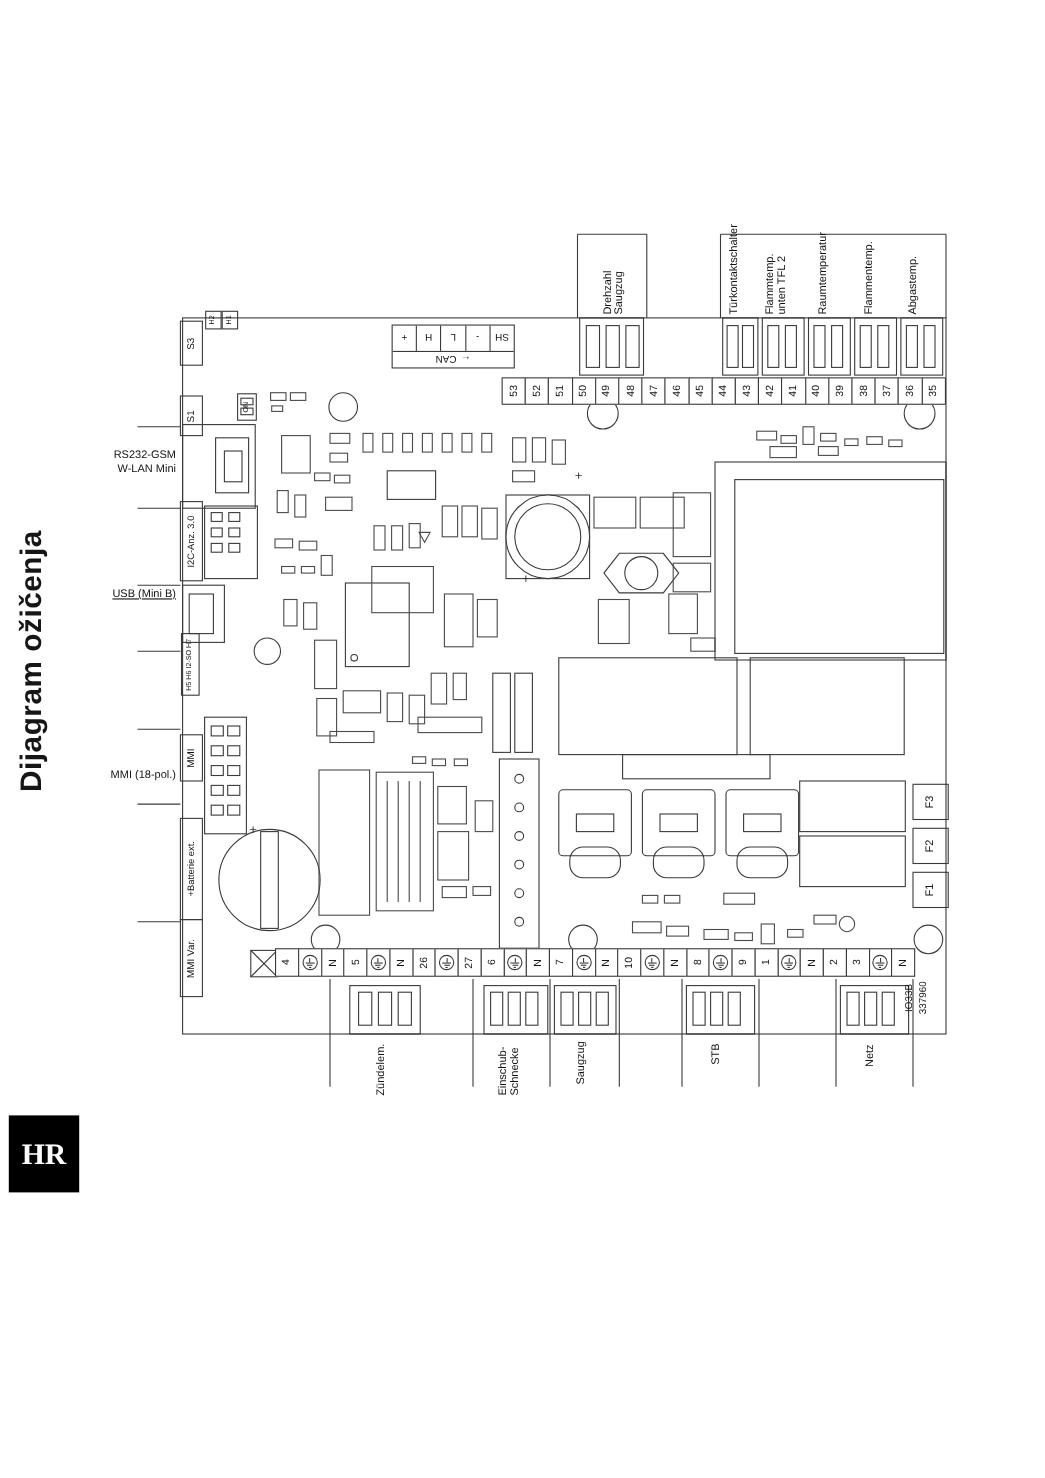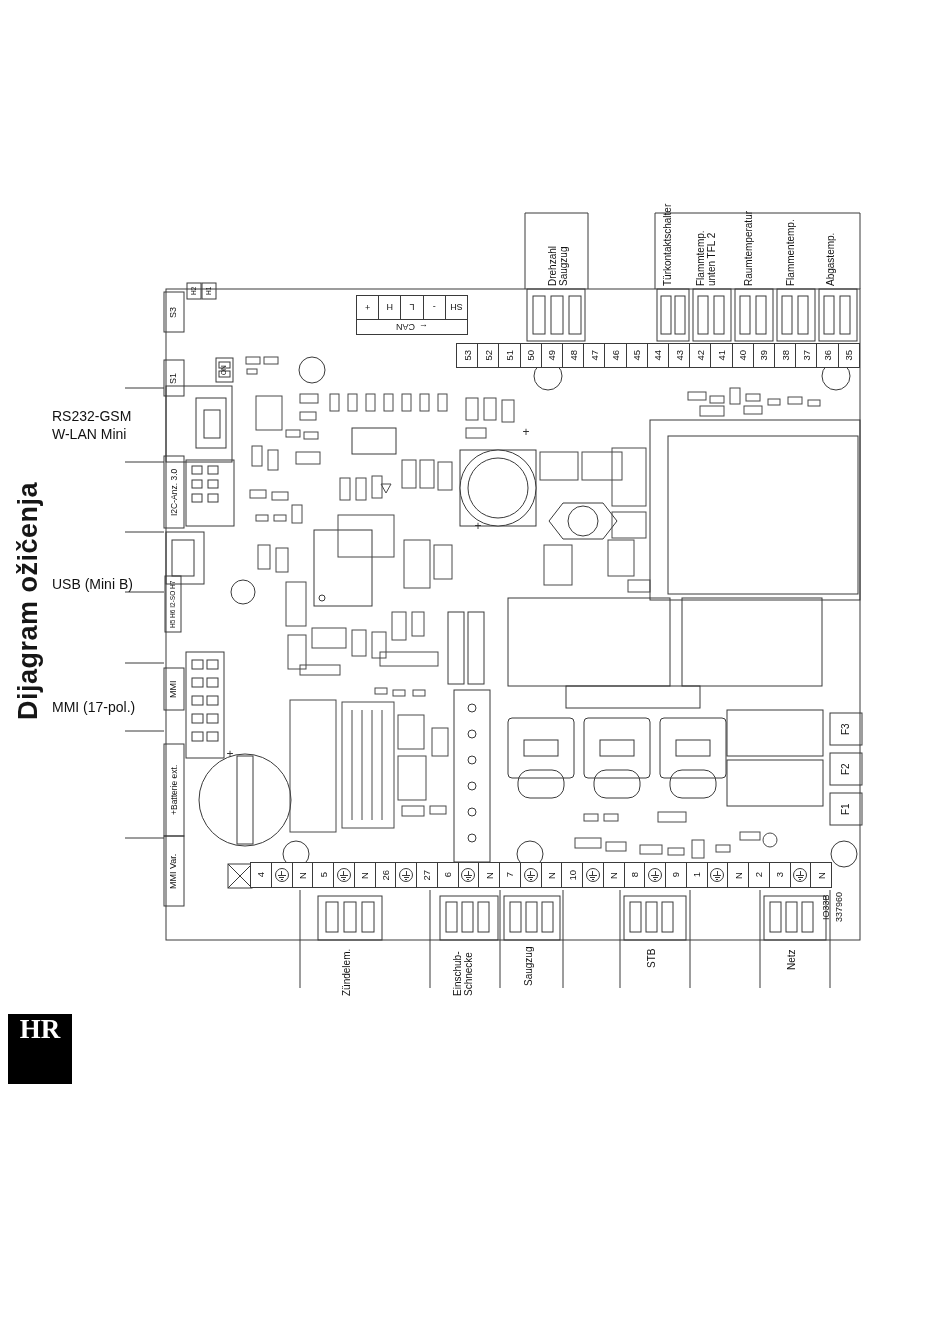--- a/index.html
+++ b/index.html
@@ -11,7 +11,7 @@
   .title { font-size:27px; font-weight:700; letter-spacing:.5px; color:#161616; }
   .hr-badge { background:#000; color:#fff; display:flex; align-items:flex-start; justify-content:center;
               font-family:"Liberation Serif", serif; font-weight:700; font-size:27px; }
-  .ext { left:52px; width:108px; font-size:14px; line-height:1.3; color:#111; }
+  .ext { left:52px; width:108px; text-align:right; font-size:10px; line-height:1.3; color:#111; }
   .toplab, .botlab { font-size:10px; color:#111; }
   .f6 { font-size:6.5px; } .f8 { font-size:8.5px; } .f9 { font-size:9px; }
   .tstrip { display:flex; background:#fff; }

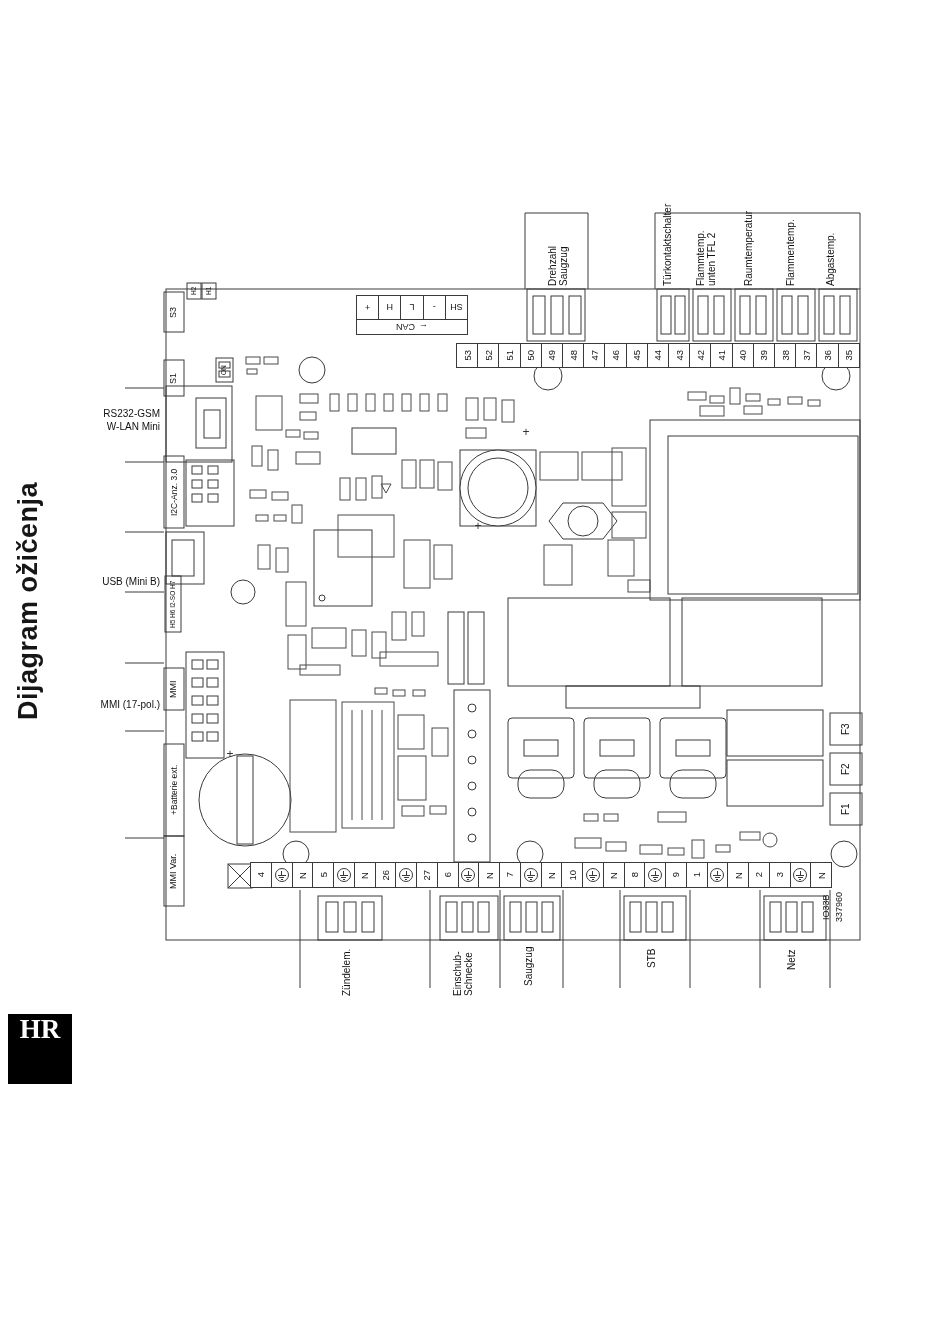--- a/index.html
+++ b/index.html
@@ -322,7 +322,7 @@
     <div>RS232-GSM</div>
     <div>W-LAN Mini</div>
   </div>
-  <div class="abs ext" style="top:575px;">USB (Mini B)</div>
+  <div class="abs ext" style="top:534px;text-decoration:underline;">USB (Mini B)</div>
   <div class="abs ext" style="top:698px;">MMI (17-pol.)</div>
 
   <div class="abs vtext toplab" style="left:548px;top:206px;width:18px;height:80px;">Drehzahl Saugzug</div>

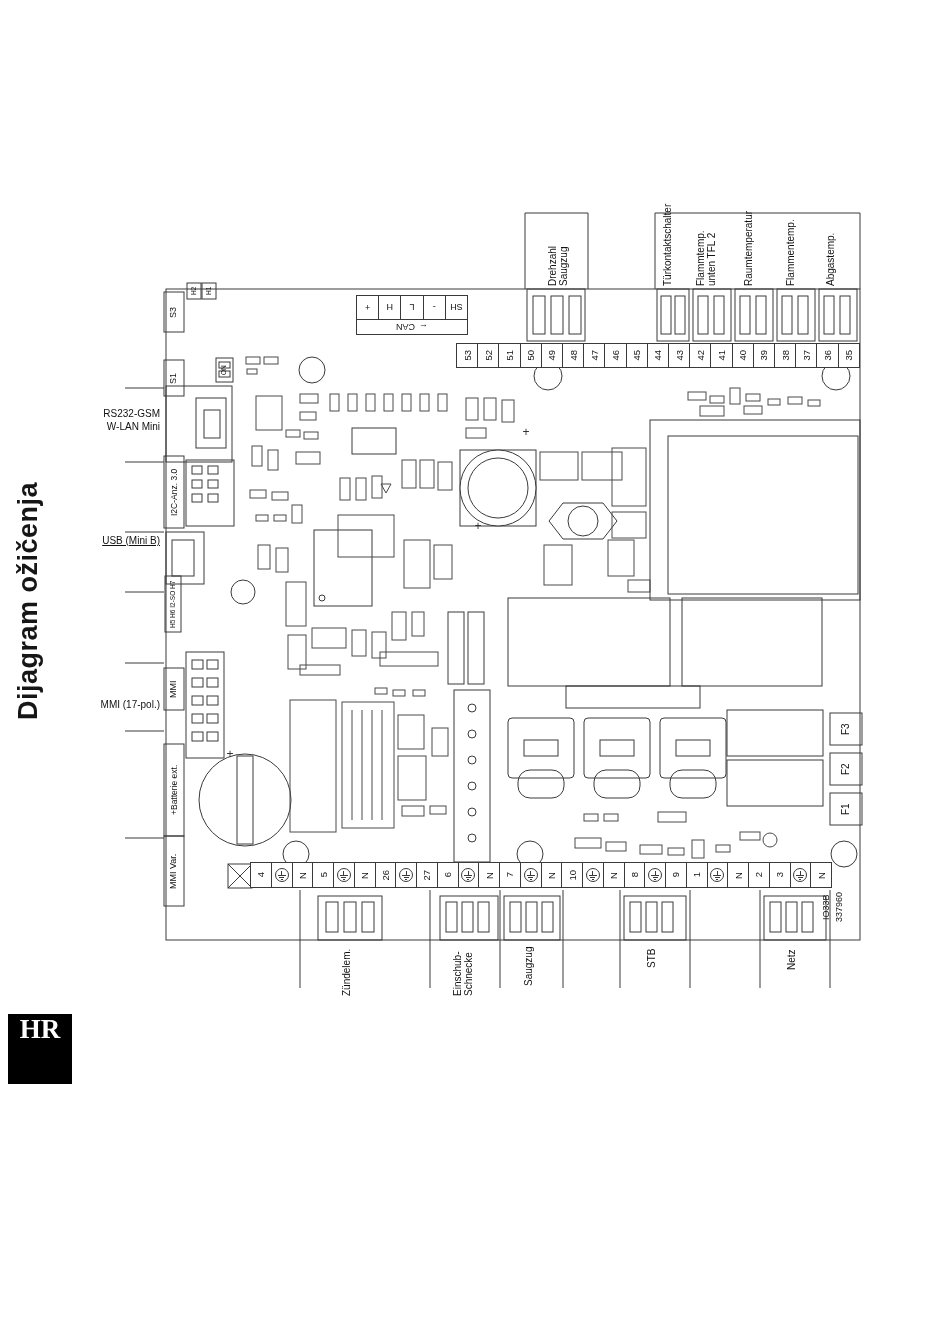--- a/index.html
+++ b/index.html
@@ -323,7 +323,7 @@
     <div>W-LAN Mini</div>
   </div>
   <div class="abs ext" style="top:534px;text-decoration:underline;">USB (Mini B)</div>
-  <div class="abs ext" style="top:698px;">MMI (17-pol.)</div>
+  <div class="abs ext" style="top:698px;">MMI (18-pol.)</div>
 
   <div class="abs vtext toplab" style="left:548px;top:206px;width:18px;height:80px;">Drehzahl Saugzug</div>
   <div class="abs vtext toplab" style="left:663px;top:206px;width:18px;height:80px;">Türkontaktschalter</div>

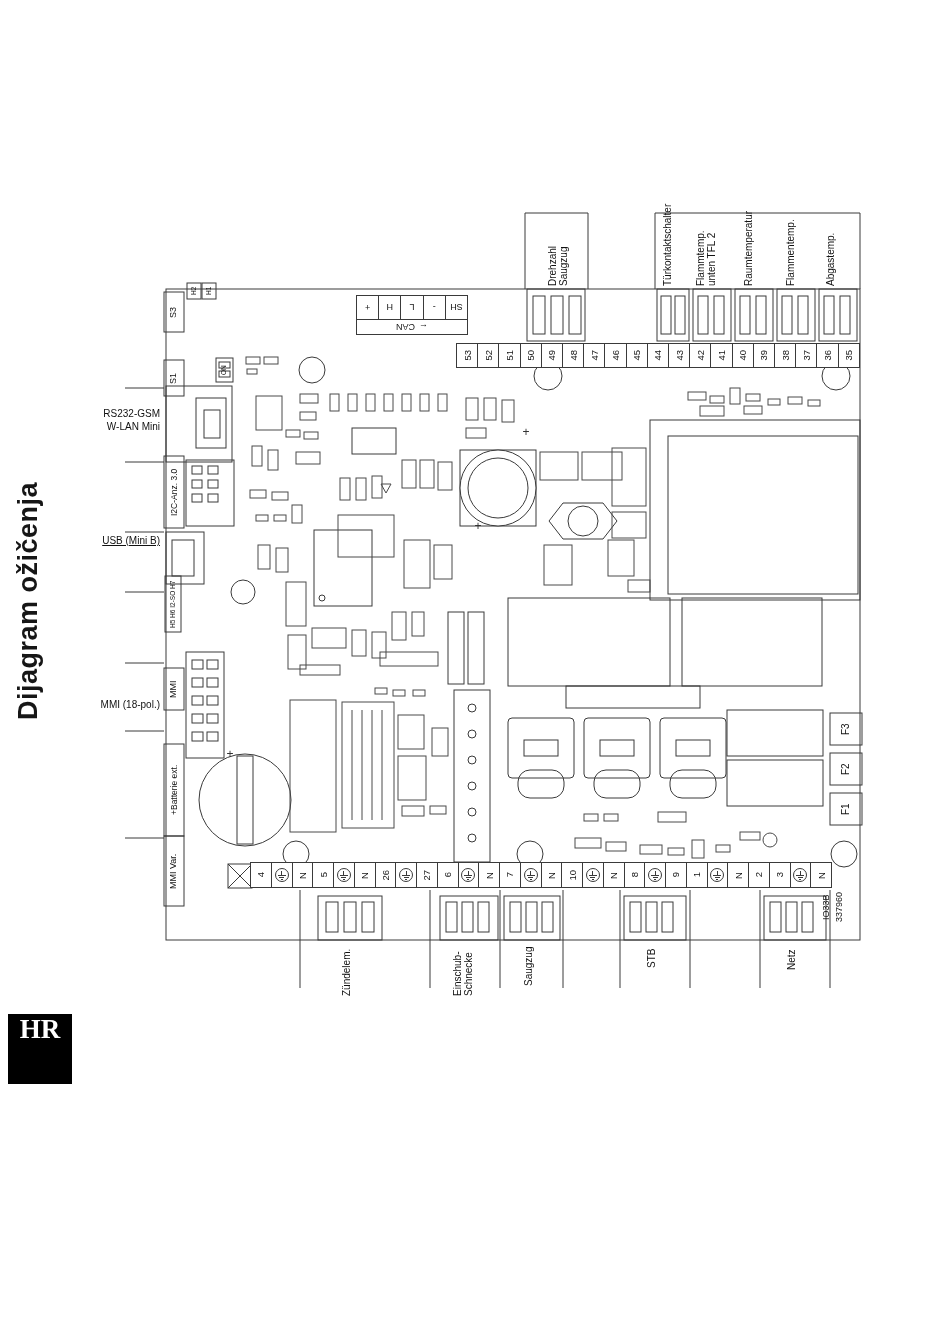--- a/index.html
+++ b/index.html
@@ -9,7 +9,7 @@
   .vtext { writing-mode:vertical-rl; transform:rotate(180deg); line-height:1.05; }
   .vc { display:flex; align-items:center; justify-content:center; }
   .title { font-size:27px; font-weight:700; letter-spacing:.5px; color:#161616; }
-  .hr-badge { background:#000; color:#fff; display:flex; align-items:flex-start; justify-content:center;
+  .hr-badge { background:#000; color:#fff; display:flex; align-items:center; justify-content:center;
               font-family:"Liberation Serif", serif; font-weight:700; font-size:27px; }
   .ext { left:52px; width:108px; text-align:right; font-size:10px; line-height:1.3; color:#111; }
   .toplab, .botlab { font-size:10px; color:#111; }

